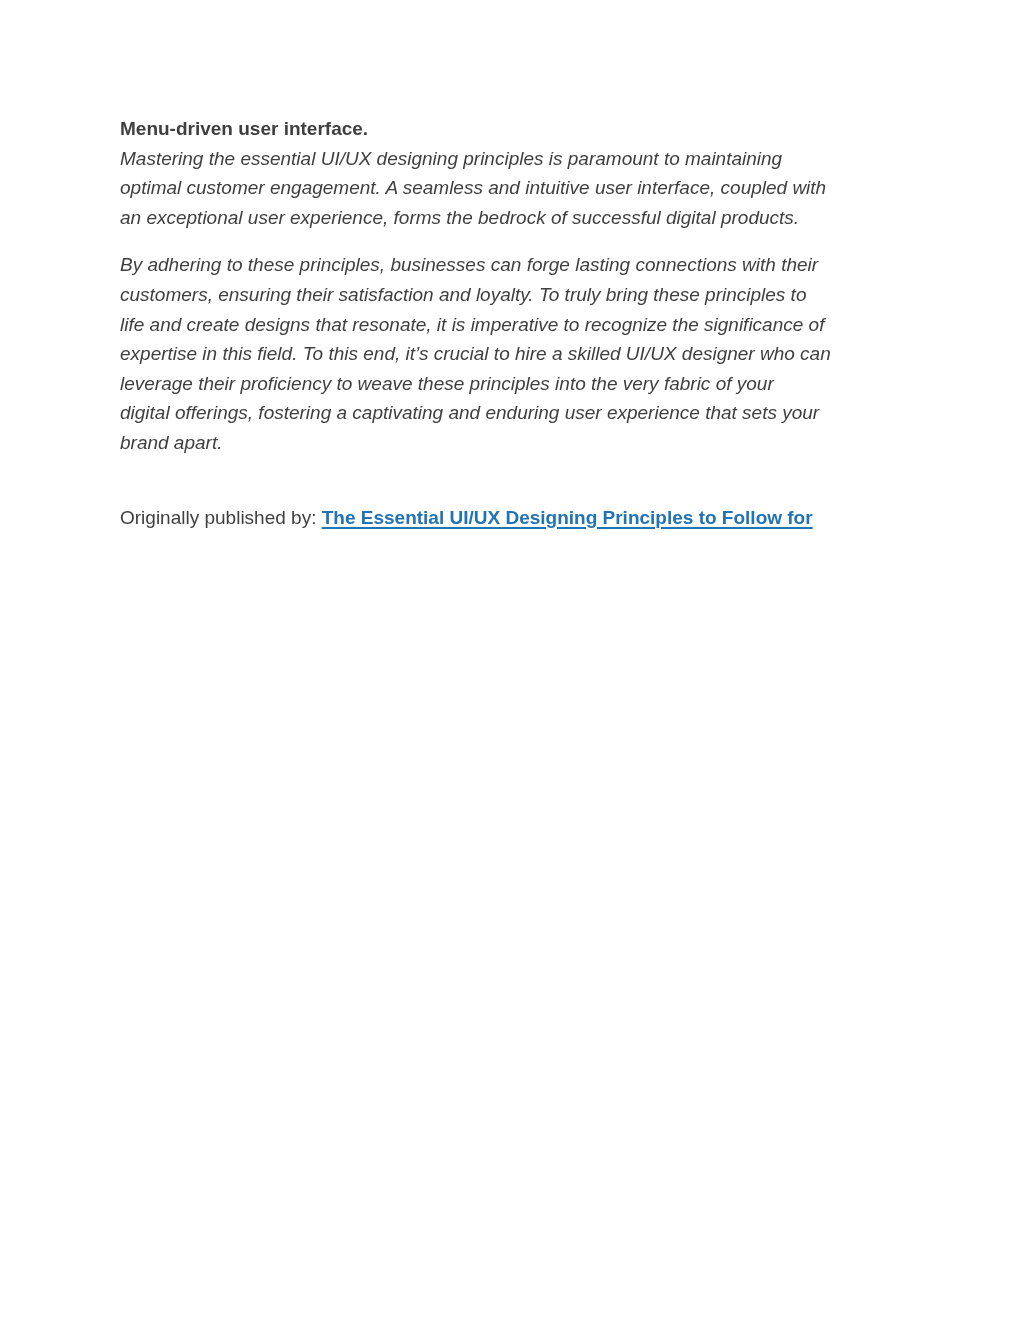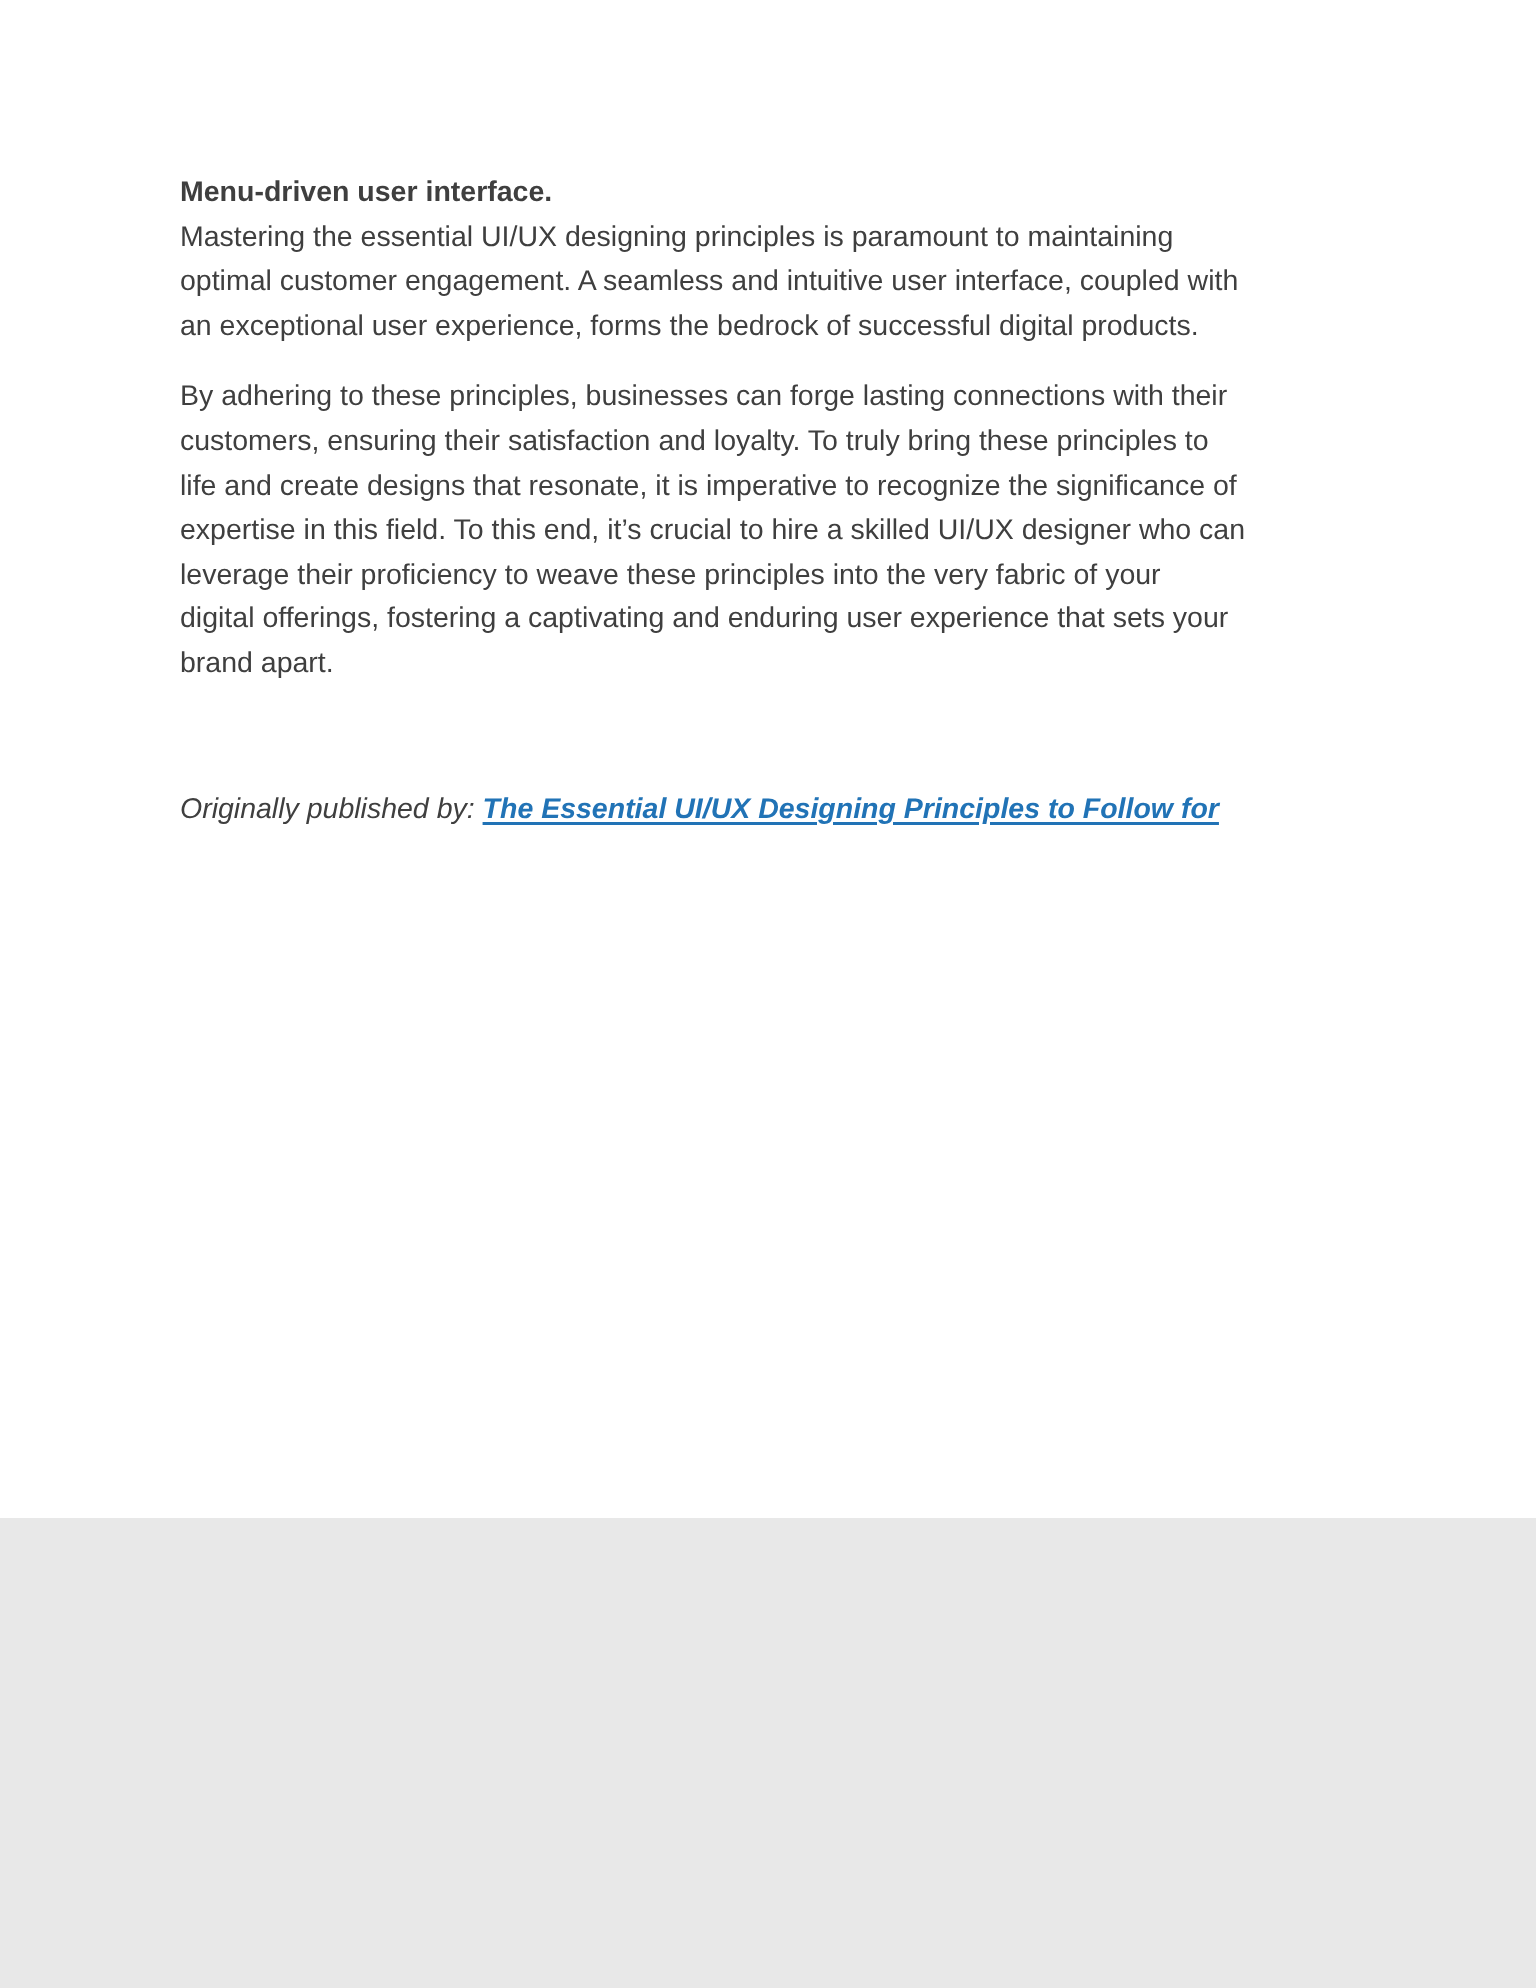--- a/index.html
+++ b/index.html
@@ -14,7 +14,7 @@
   }
   .page {
     width: 1024px;
-    height: 1012px;
+    height: 1325px;
     background: var(--page_background);
     margin: 0 auto;
     position: relative;

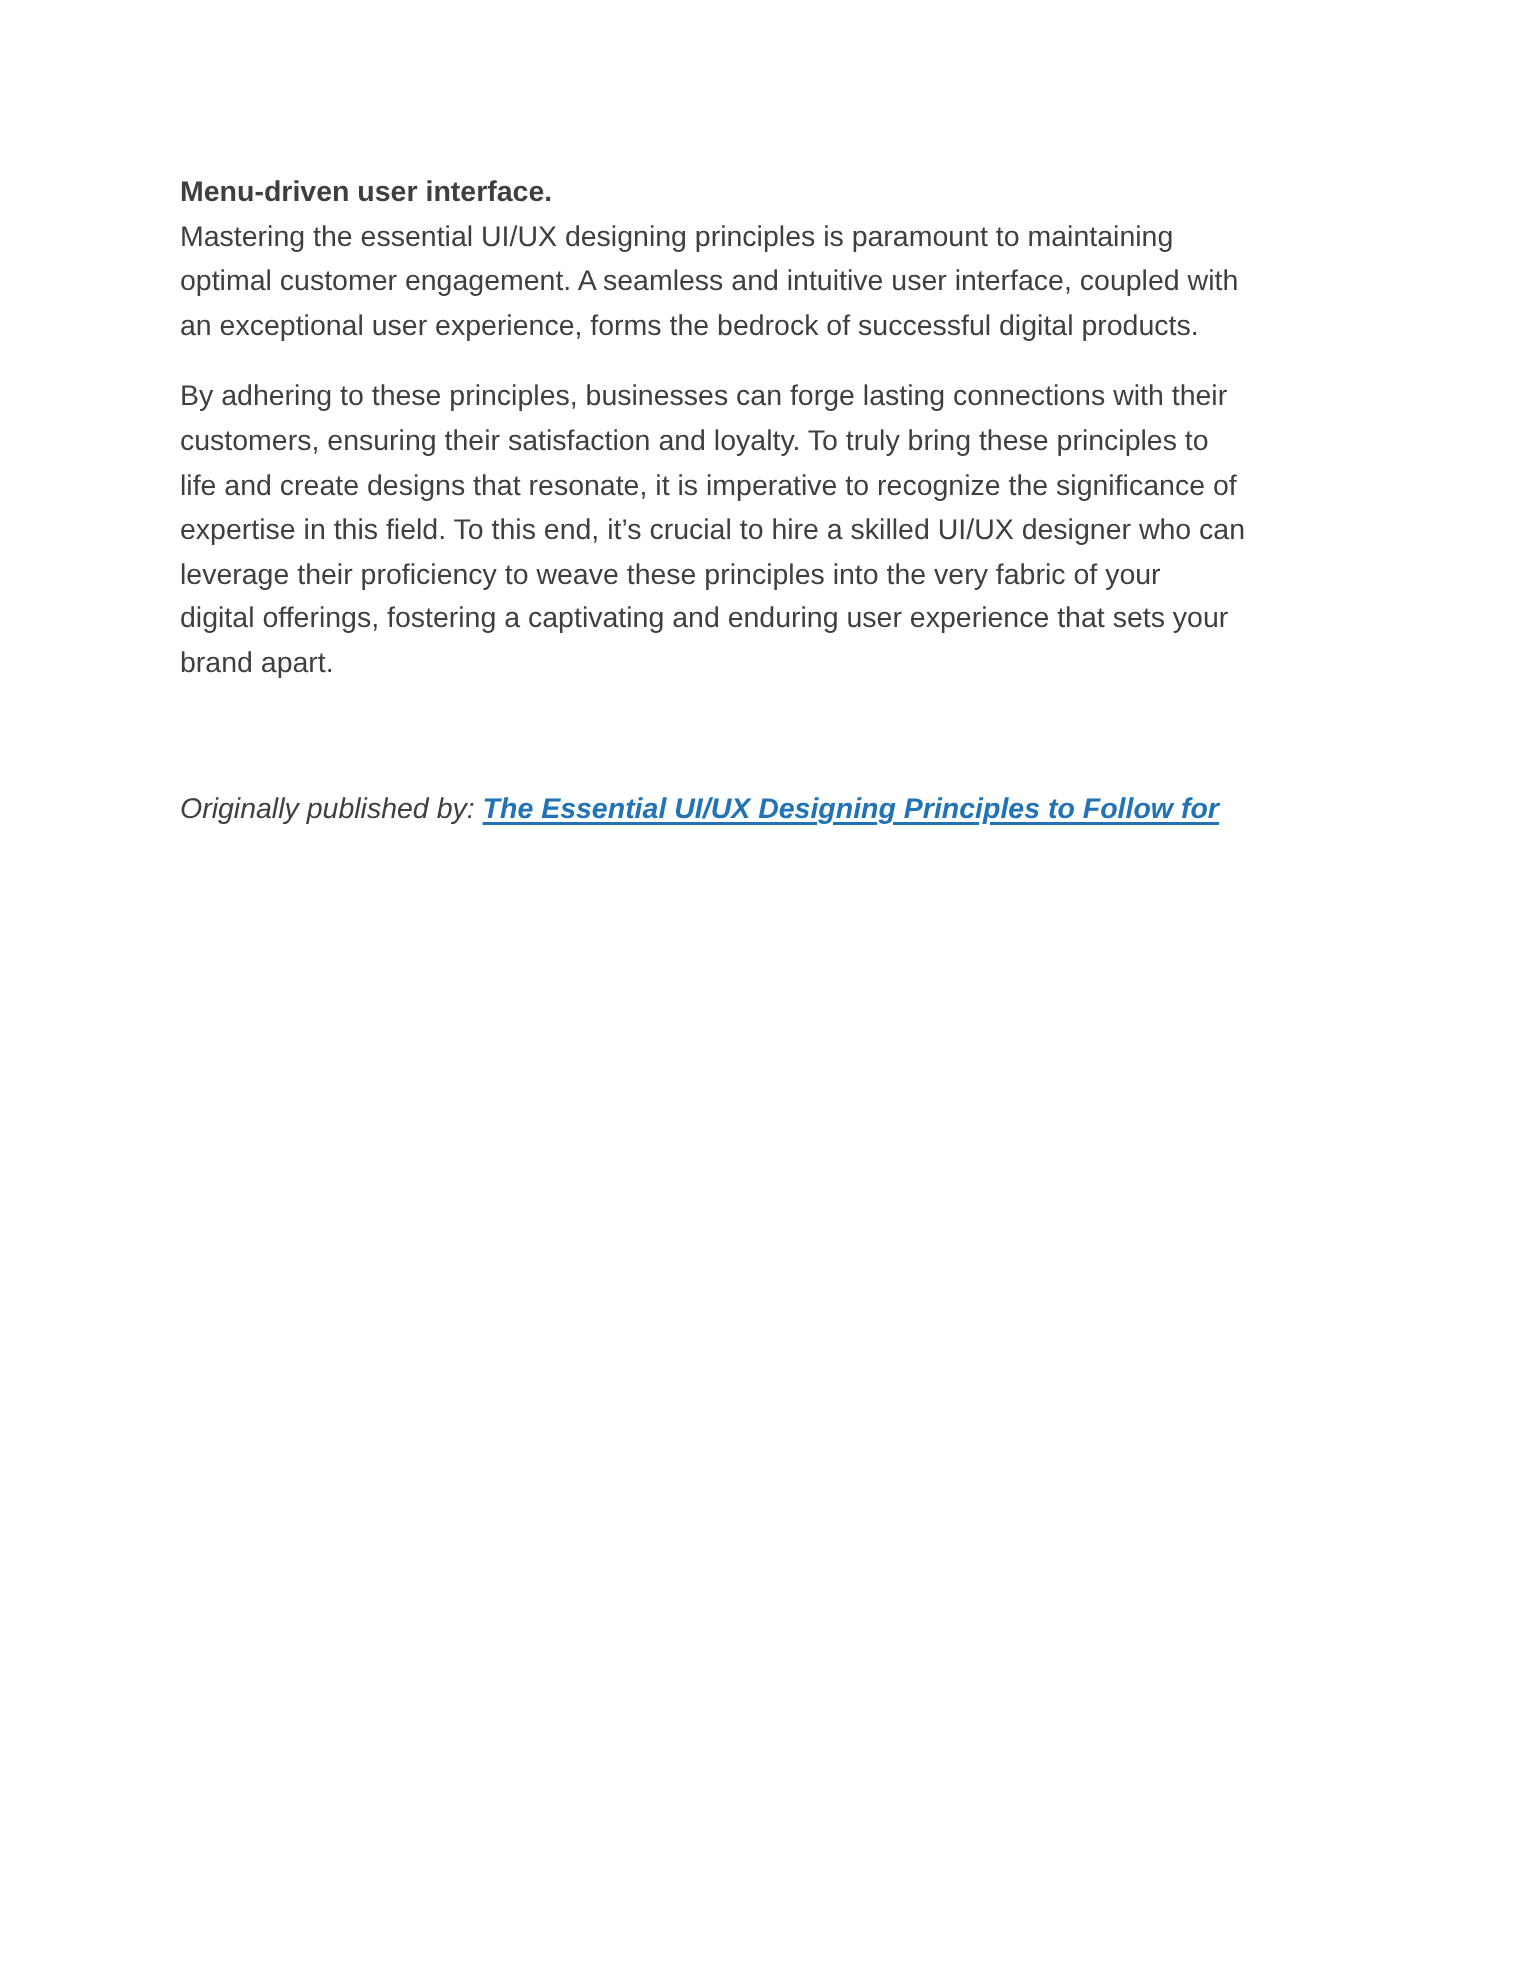--- a/index.html
+++ b/index.html
@@ -35,6 +35,7 @@
   }
   .para {
     white-space: pre-line;
+    font-style: italic;
   }
   .para-gap {
     margin-top: 18px;

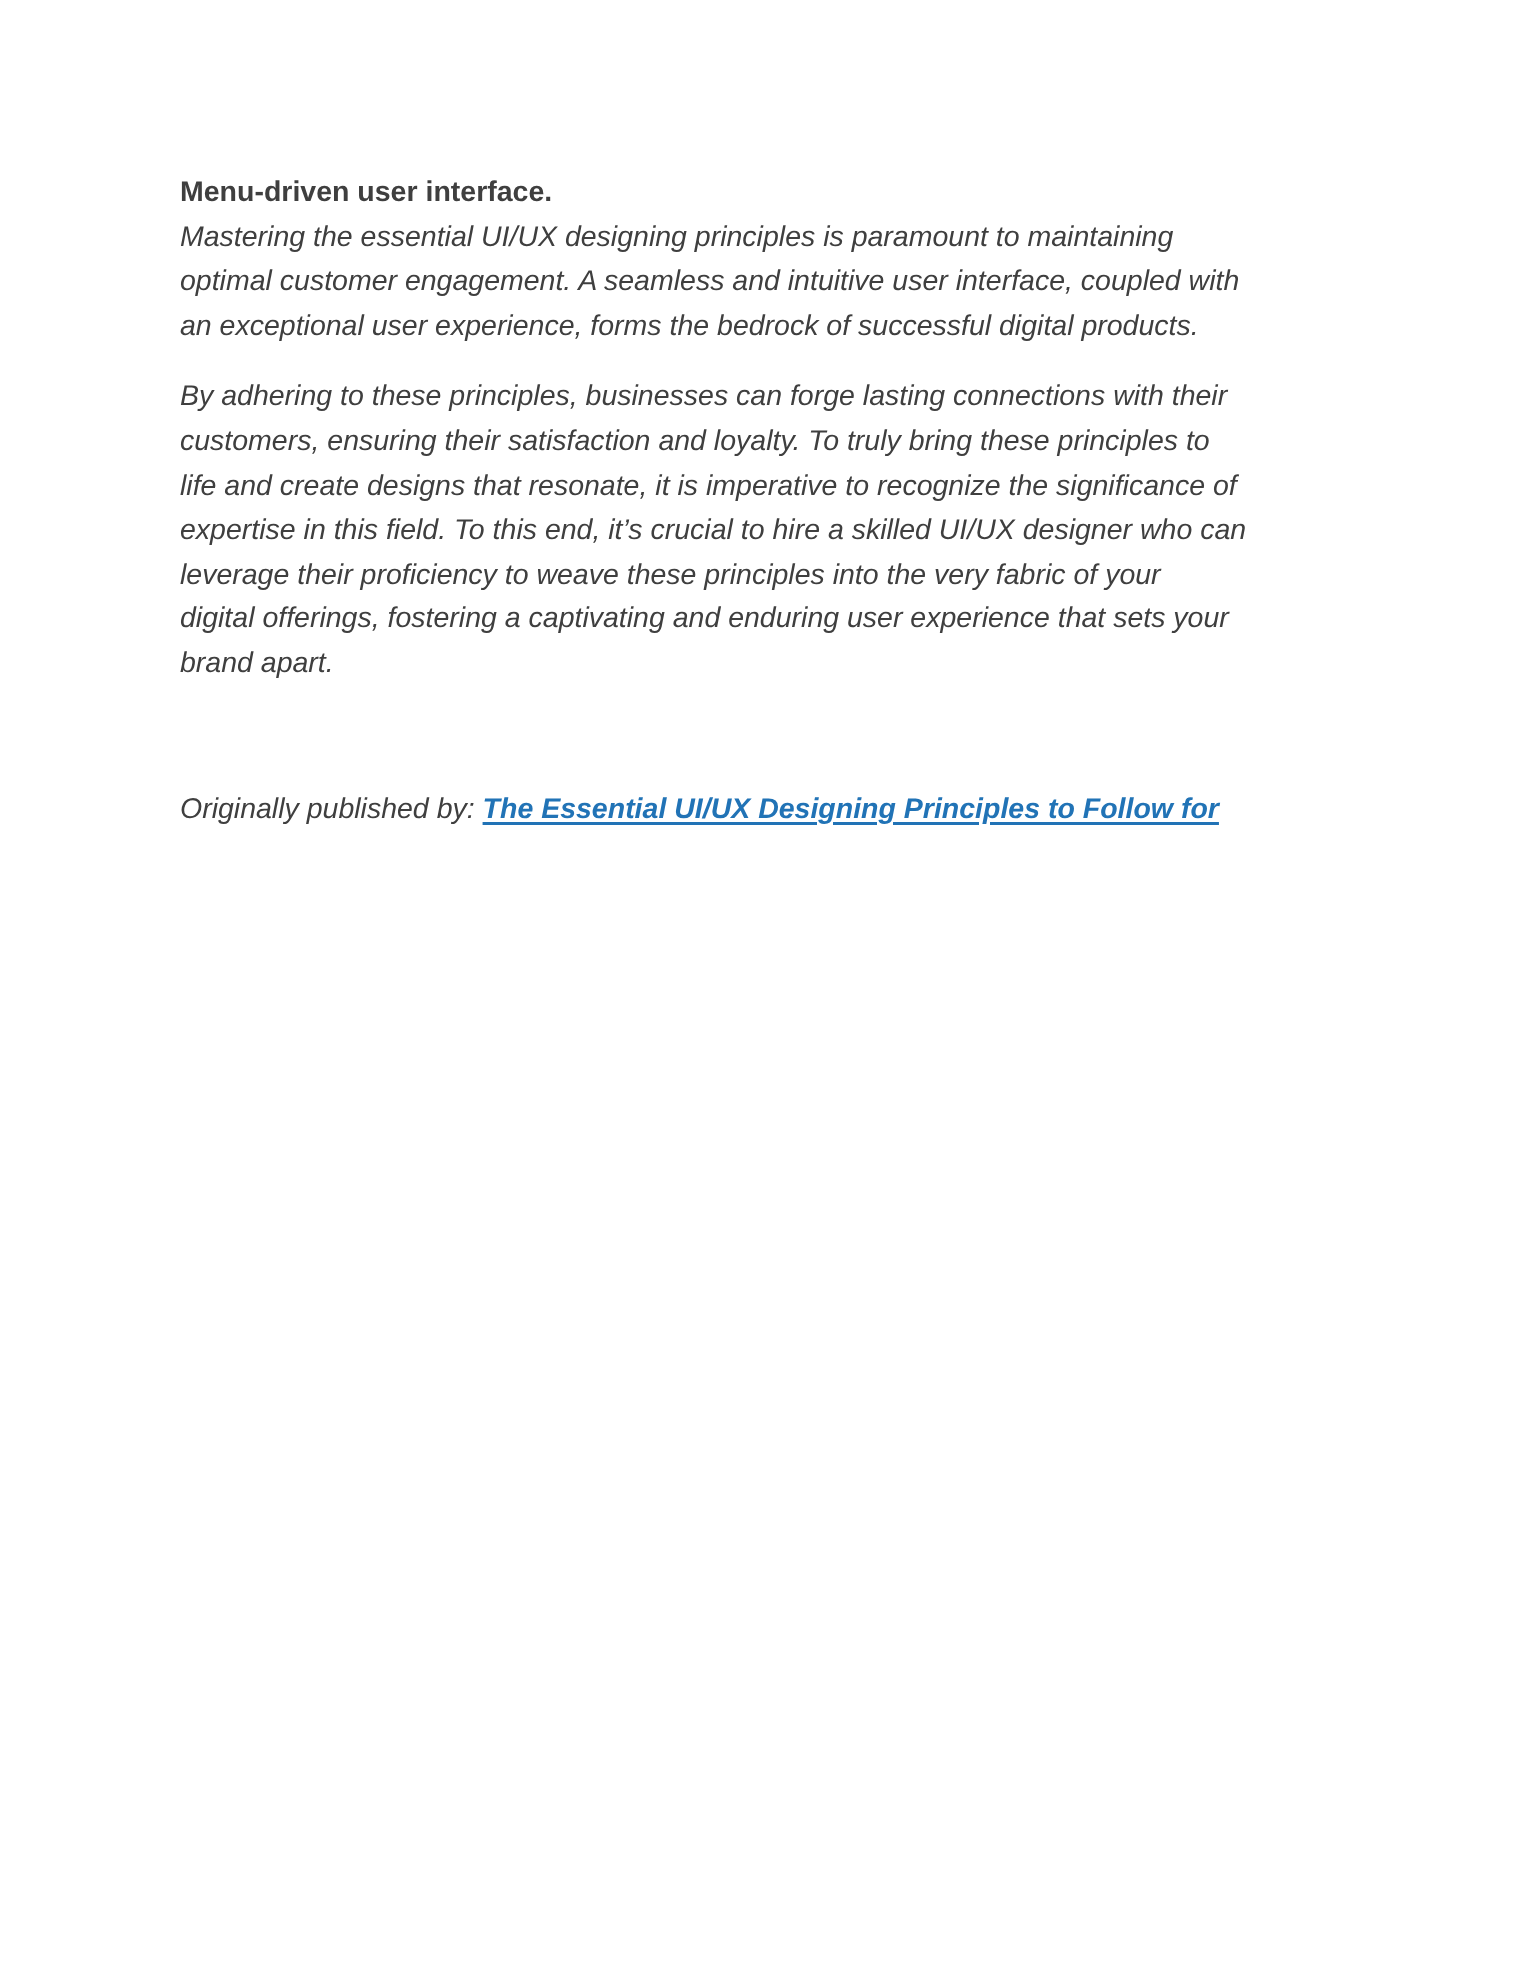--- a/index.html
+++ b/index.html
@@ -41,9 +41,8 @@
     margin-top: 18px;
   }
   .publisher {
-    margin-top: 67px;
+    margin-top: 45px;
     white-space: normal;
-    font-style: italic;
   }
   .link {
     color: var(--link);

